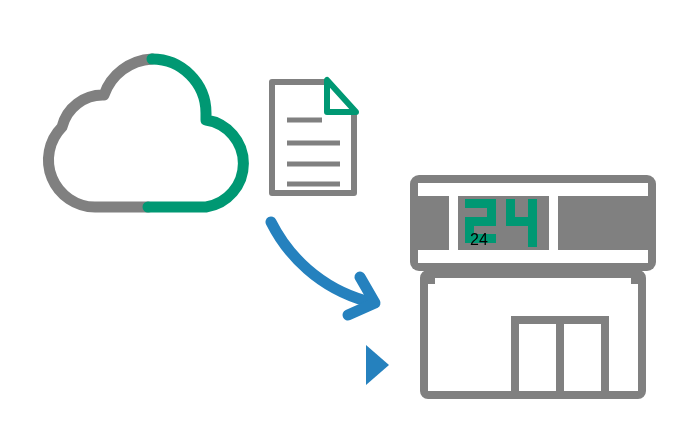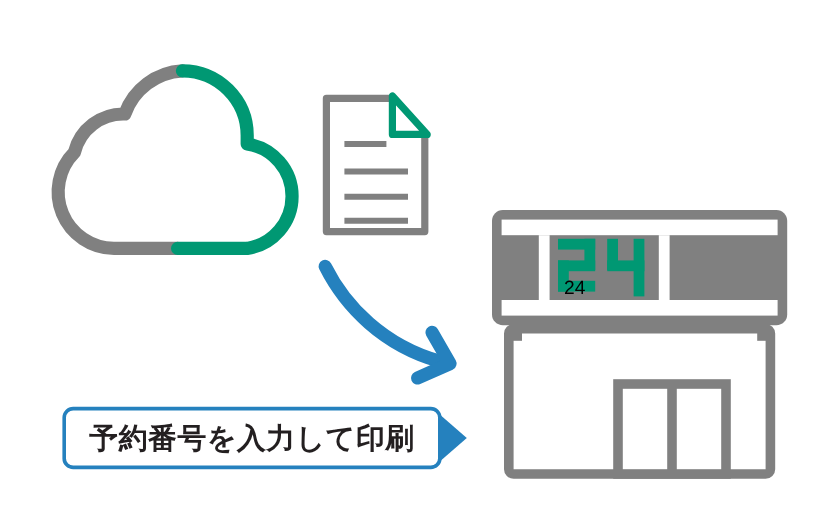--- a/index.html
+++ b/index.html
@@ -155,9 +155,6 @@
 
   </svg>
 
-  <div class="cta">
-    <span class="cta-label">予約番号を入力して印刷</span>
-  </div>
   <div class="cta-arrow"></div>
 
 </div>

